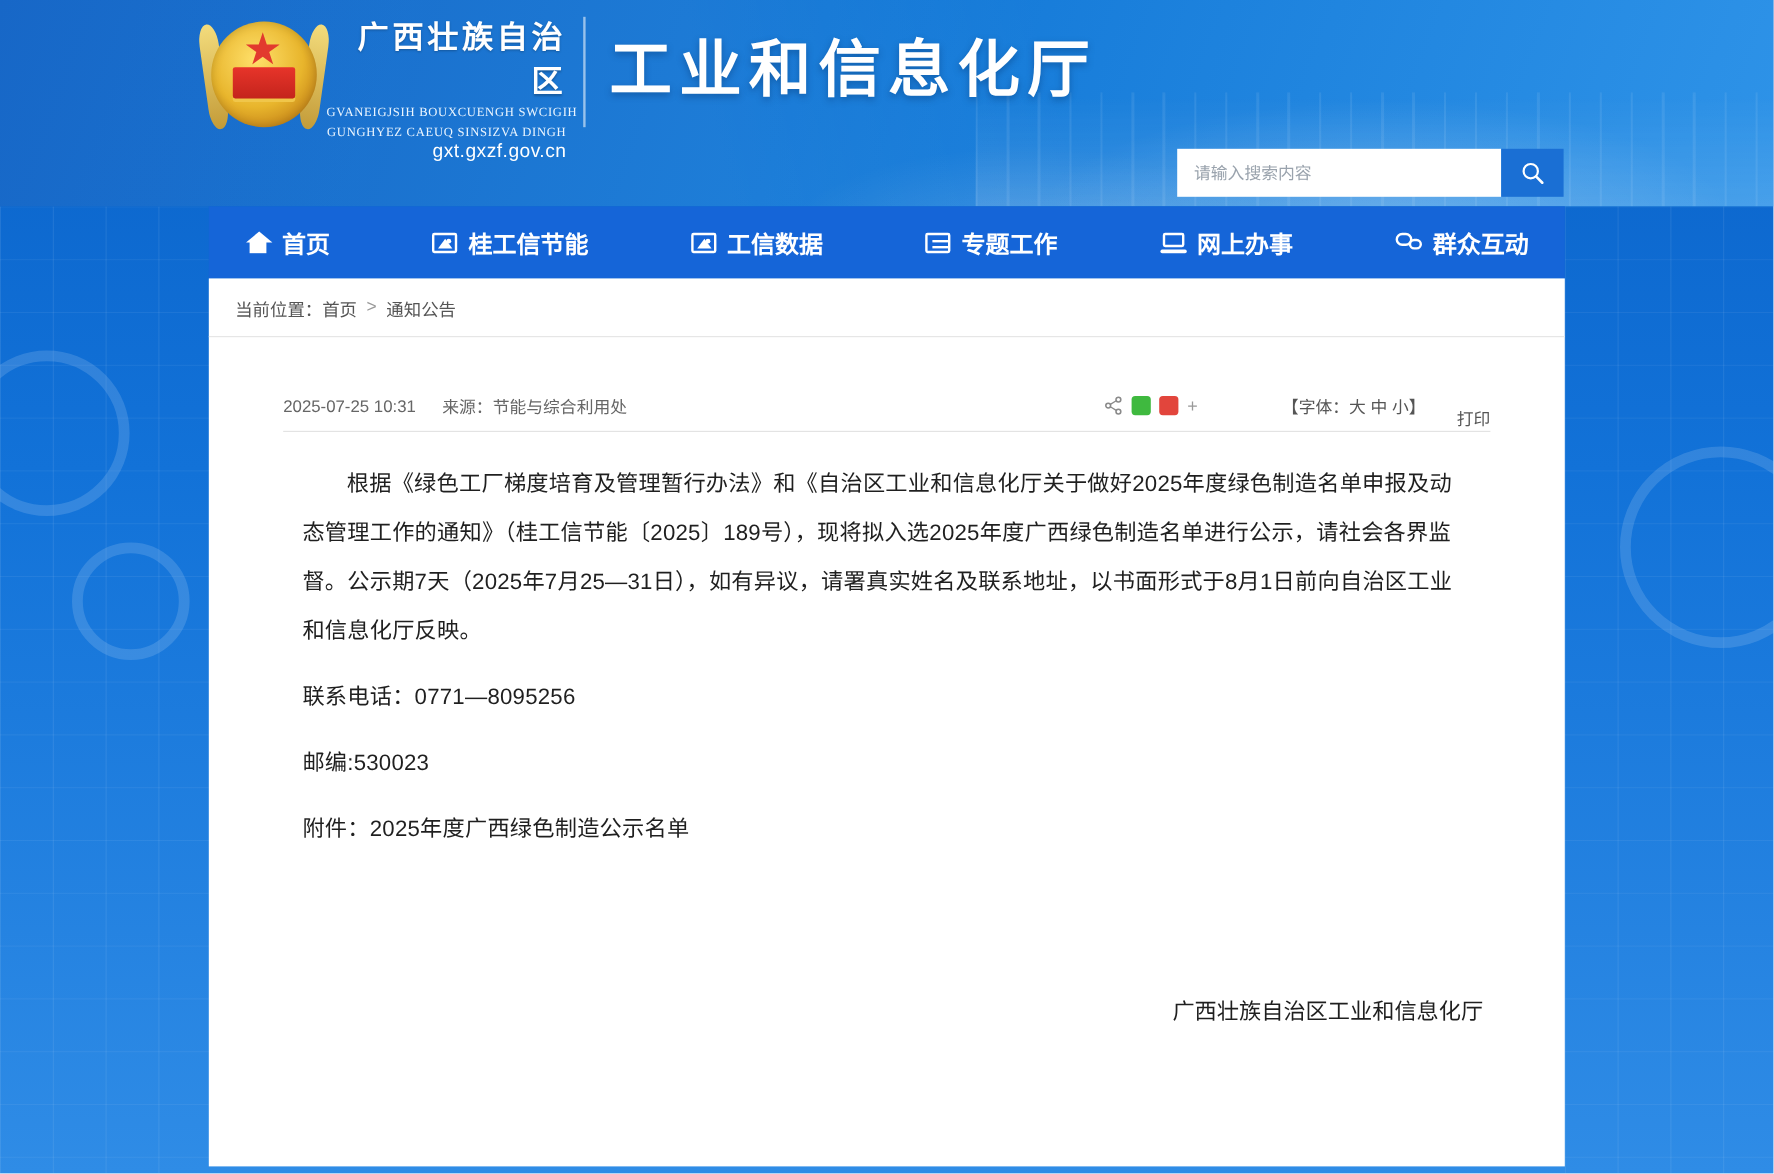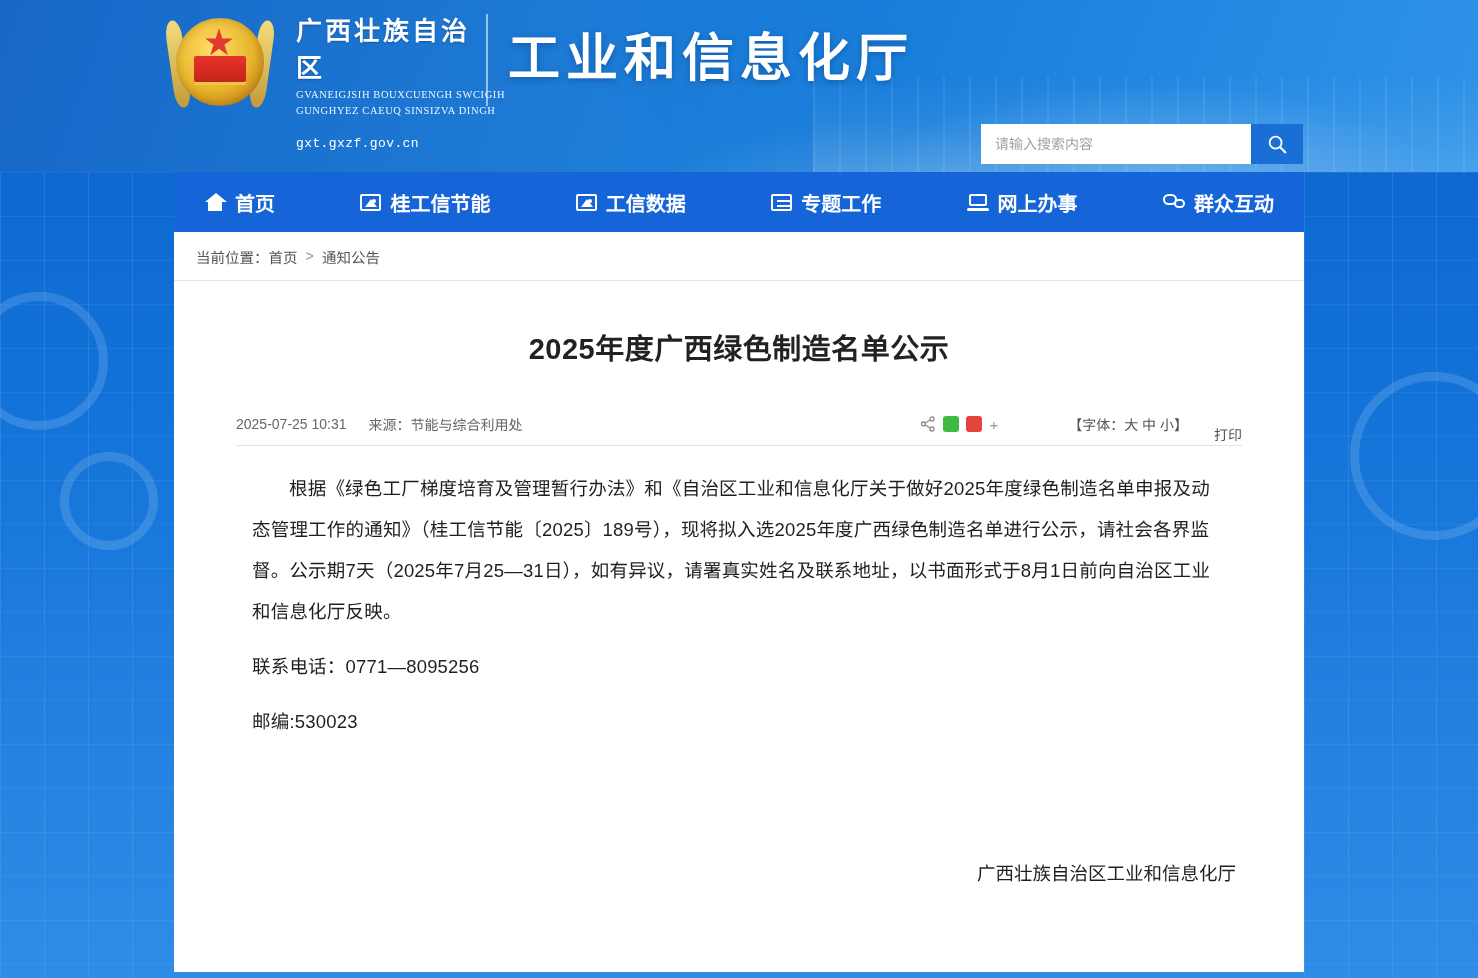--- a/index.html
+++ b/index.html
@@ -100,10 +100,10 @@
 
   .title-block {
     position: absolute;
-    left: 296px;
+    left: 272px;
     top: 10px;
     width: 200px;
-    text-align: left;
+    text-align: right;
     color: #ffffff;
   }
   .title-cn {

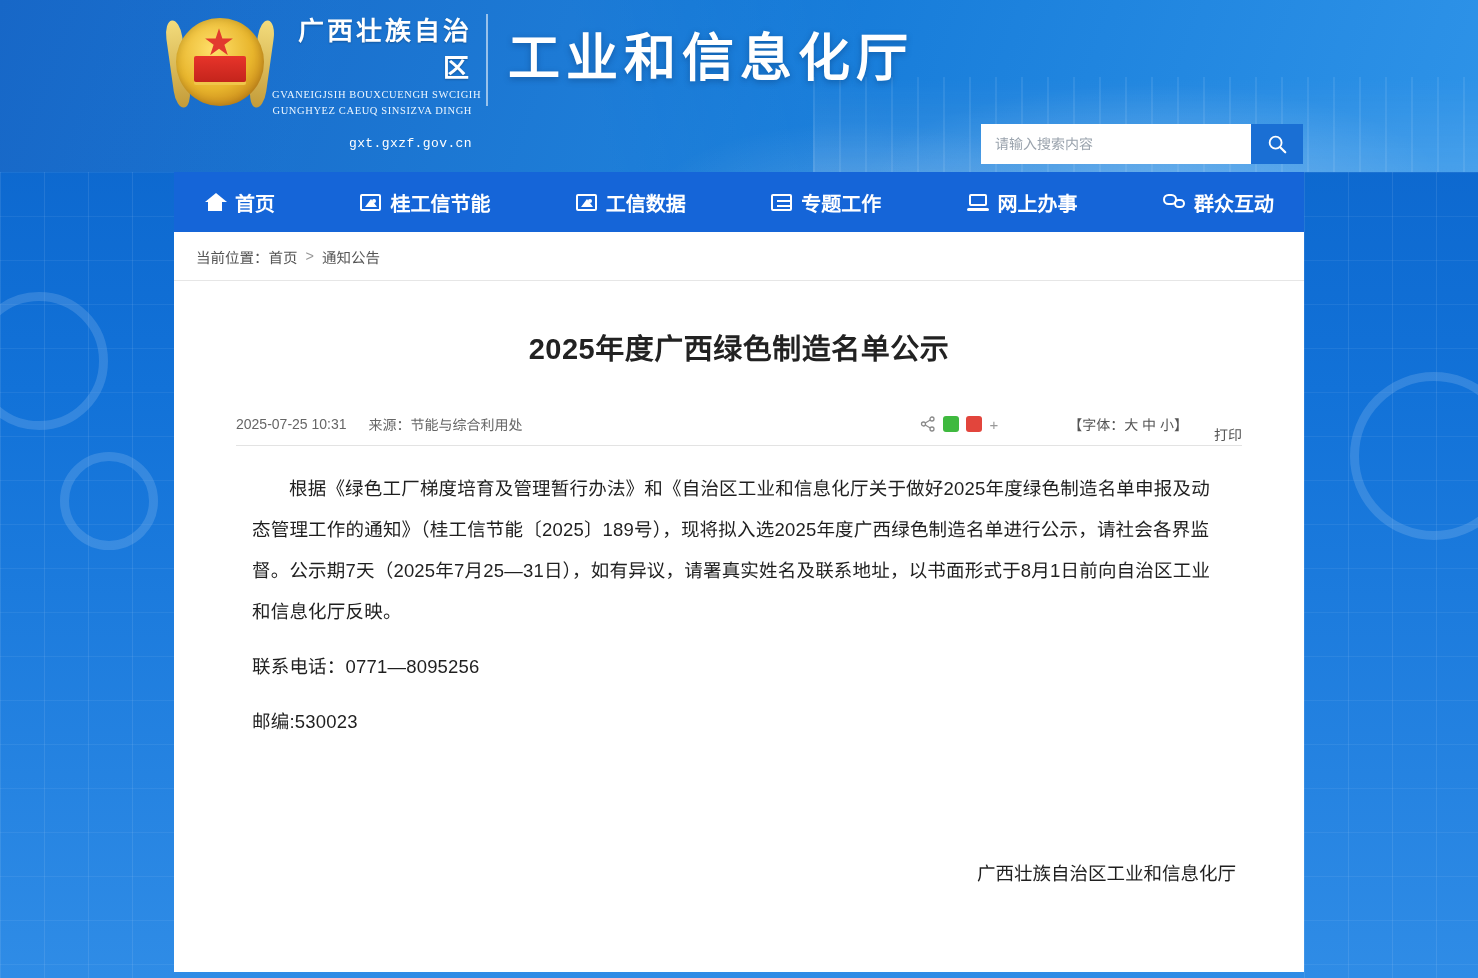--- a/index.html
+++ b/index.html
@@ -121,11 +121,11 @@
     white-space: nowrap;
   }
   .title-url {
-    margin-top: 20px;
-    font-size: 13px;
+    margin-top: 2px;
+    font-size: 16px;
     color: #ffffff;
     letter-spacing: .4px;
-    font-family: Liberation Mono, monospace;
+    font-family: Liberation Sans, sans-serif;
   }
   .divider-v {
     position: absolute;

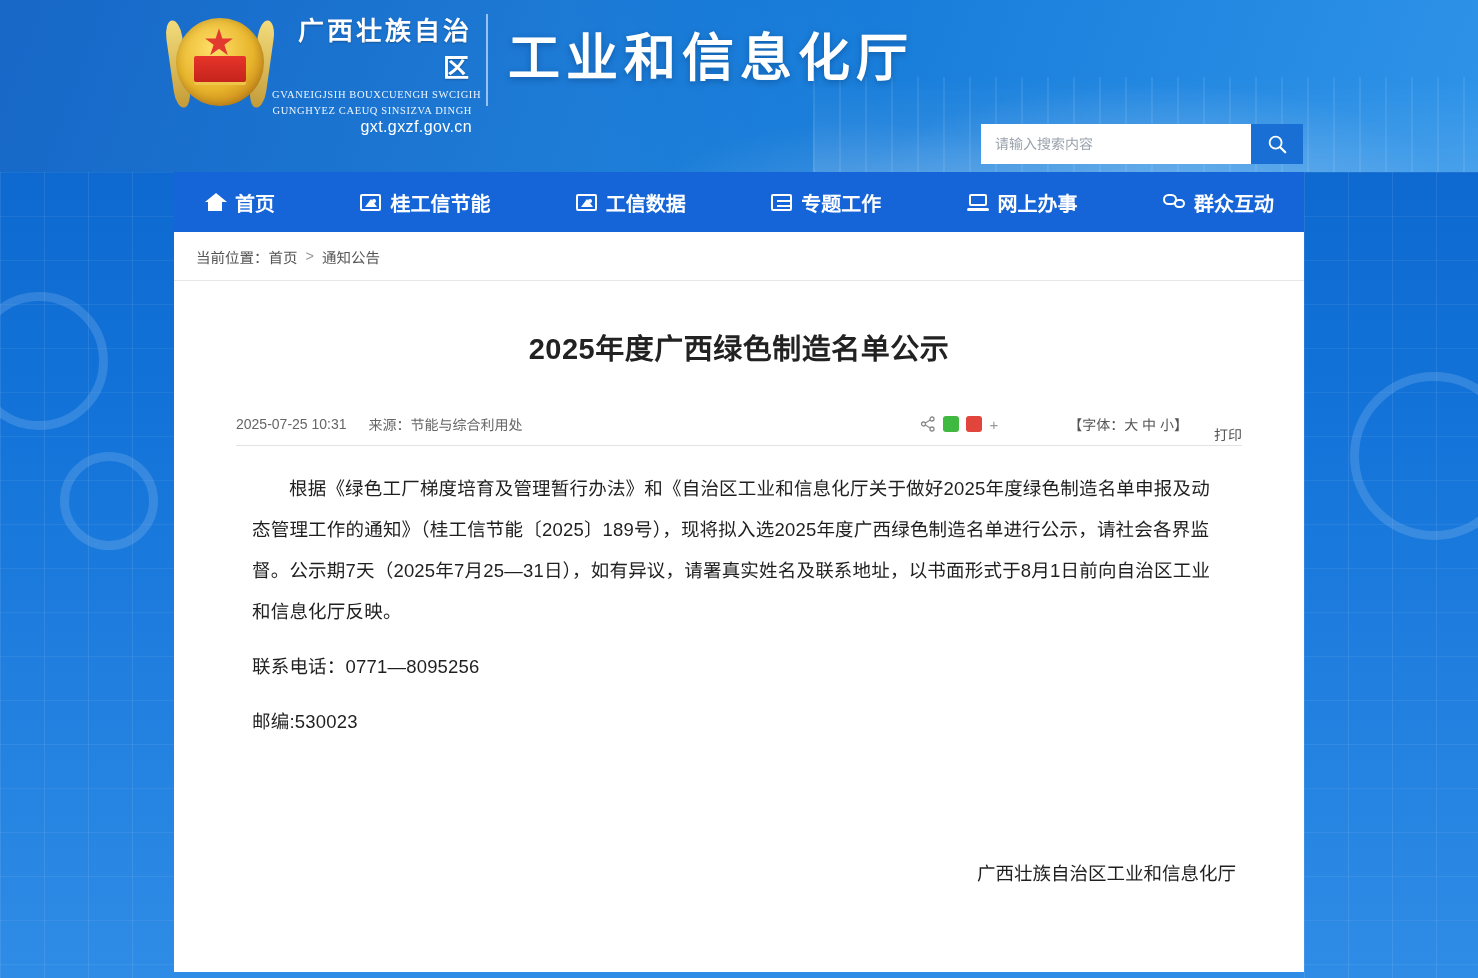--- a/index.html
+++ b/index.html
@@ -453,7 +453,6 @@
     </div>
 
     <div class="article">
-      <div class="art-title">2025年度广西绿色制造名单公示</div>
 
       <div class="meta-bar">
         <div class="meta-left">

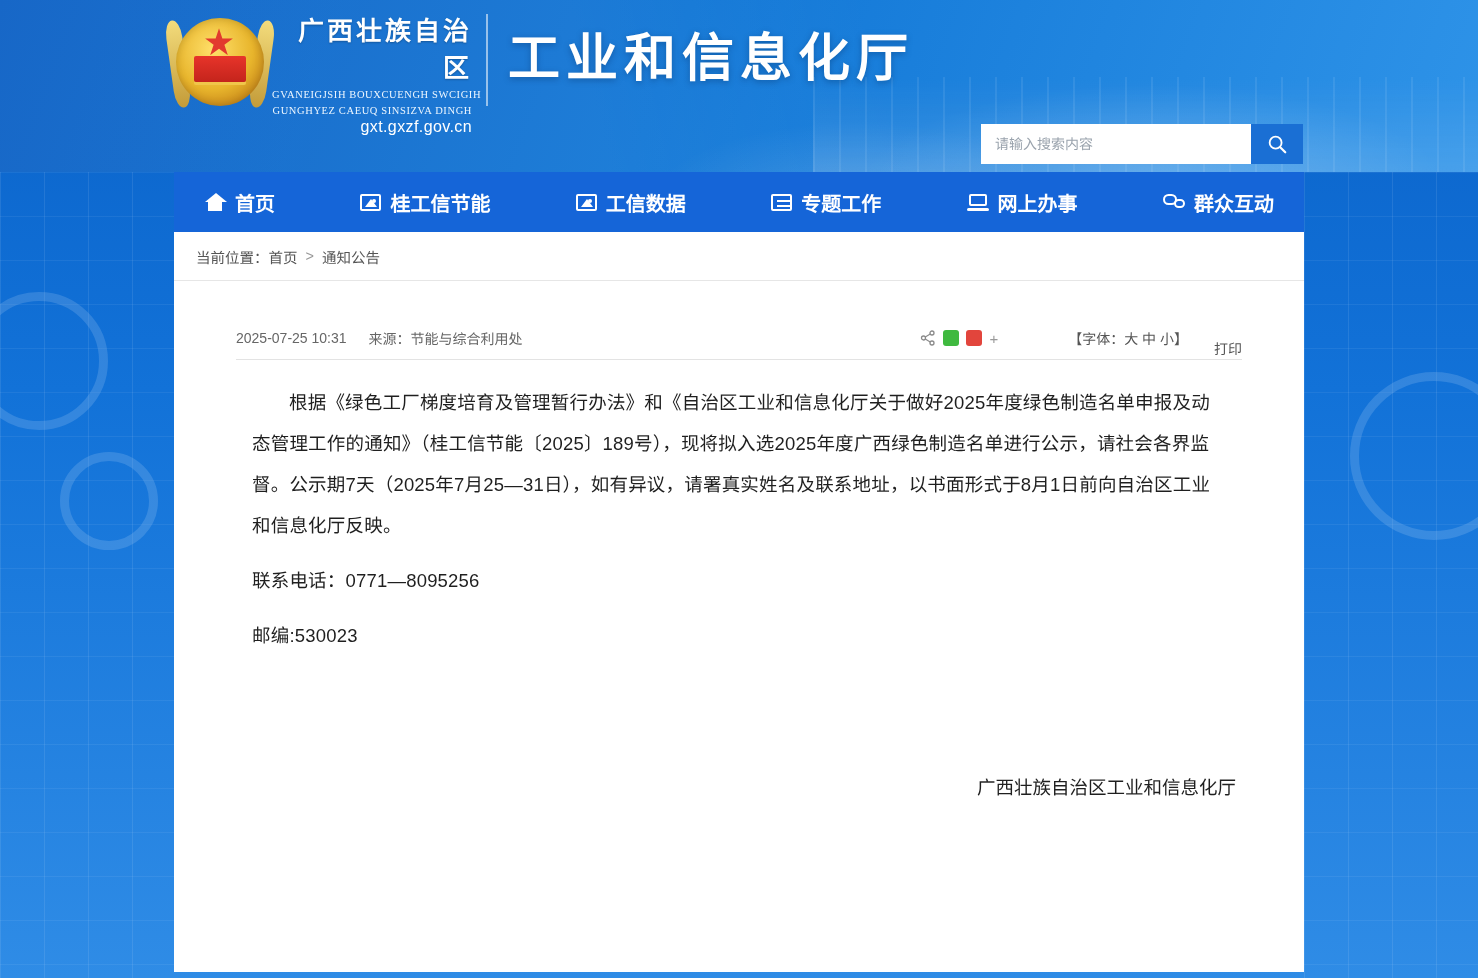--- a/index.html
+++ b/index.html
@@ -483,6 +483,7 @@
         <p class="p-indent">根据《绿色工厂梯度培育及管理暂行办法》和《自治区工业和信息化厅关于做好2025年度绿色制造名单申报及动态管理工作的通知》（桂工信节能〔2025〕189号），现将拟入选2025年度广西绿色制造名单进行公示，请社会各界监督。公示期7天（2025年7月25—31日），如有异议，请署真实姓名及联系地址，以书面形式于8月1日前向自治区工业和信息化厅反映。</p>
         <p class="p-line">联系电话：0771—8095256</p>
         <p class="p-line">邮编:530023</p>
+        <p class="p-line">附件：2025年度广西绿色制造公示名单</p>
       </div>
 
       <div class="sign">

